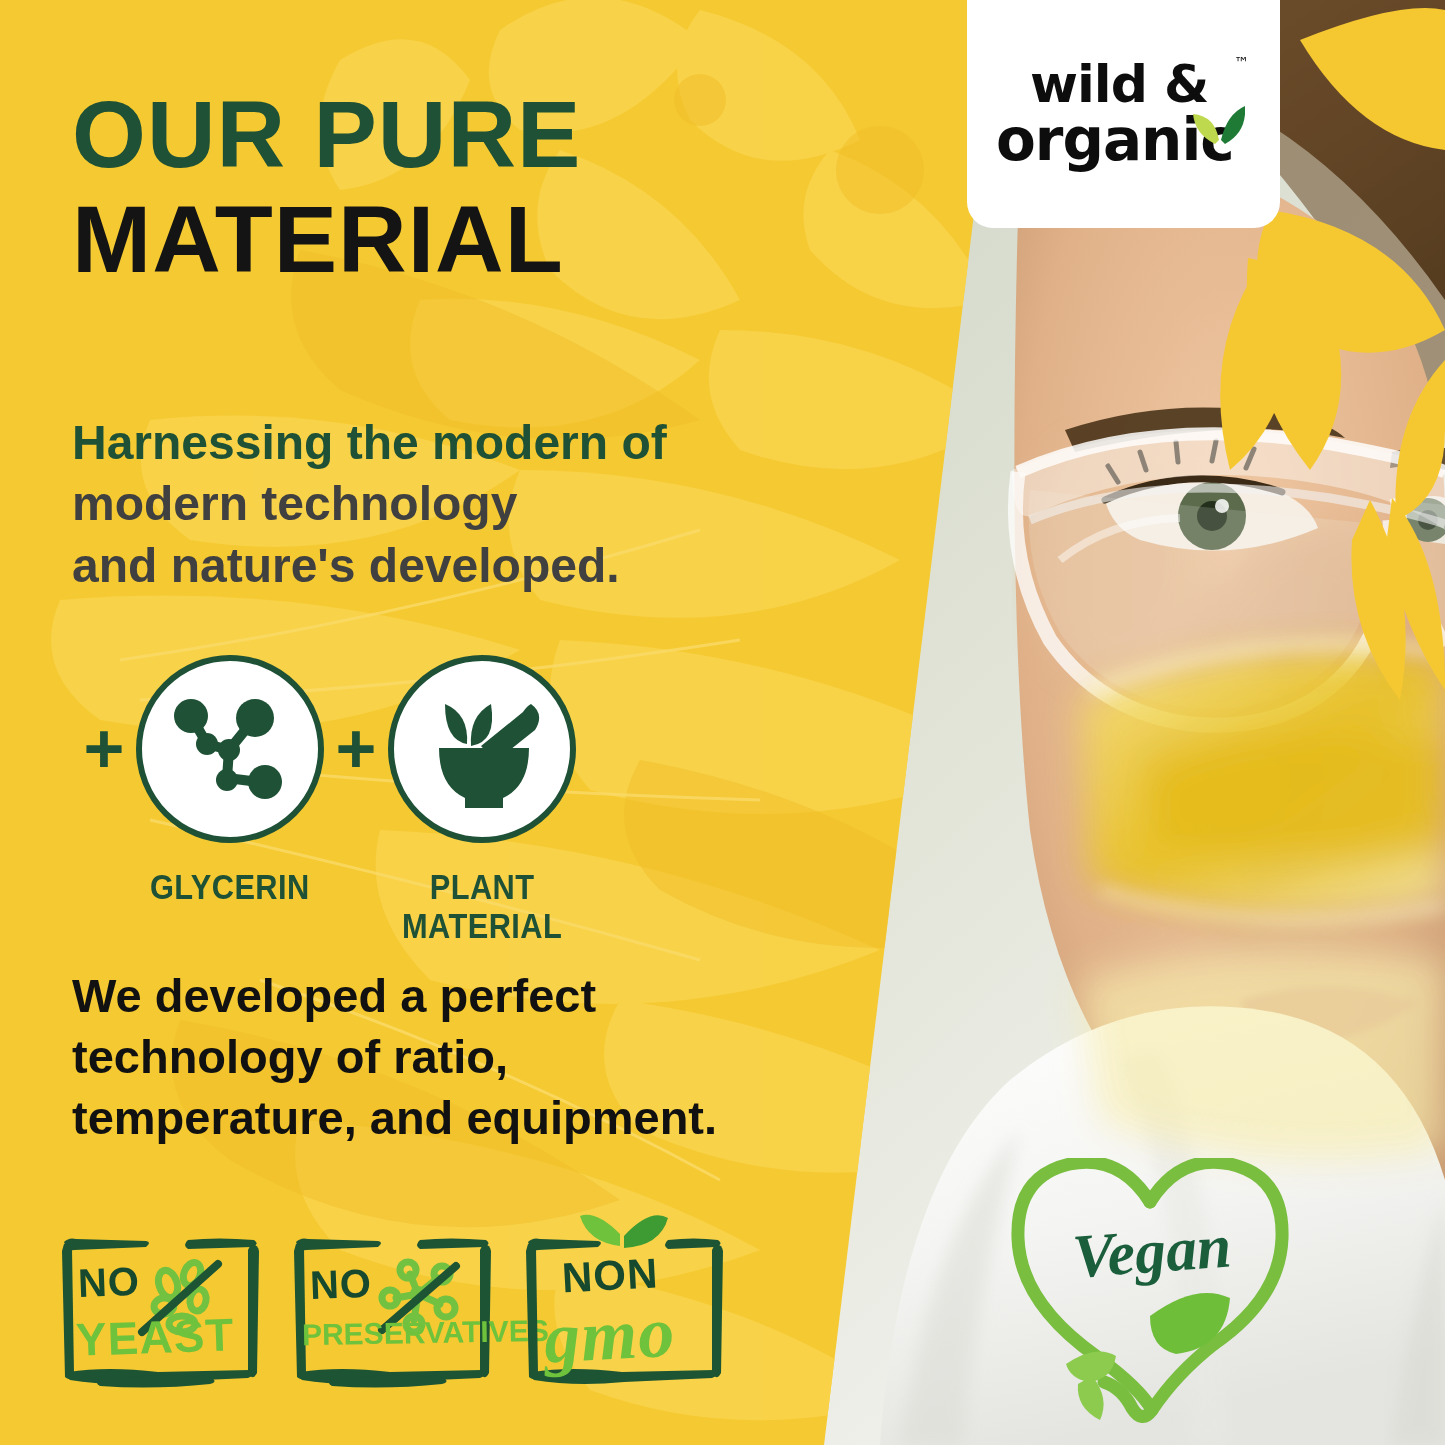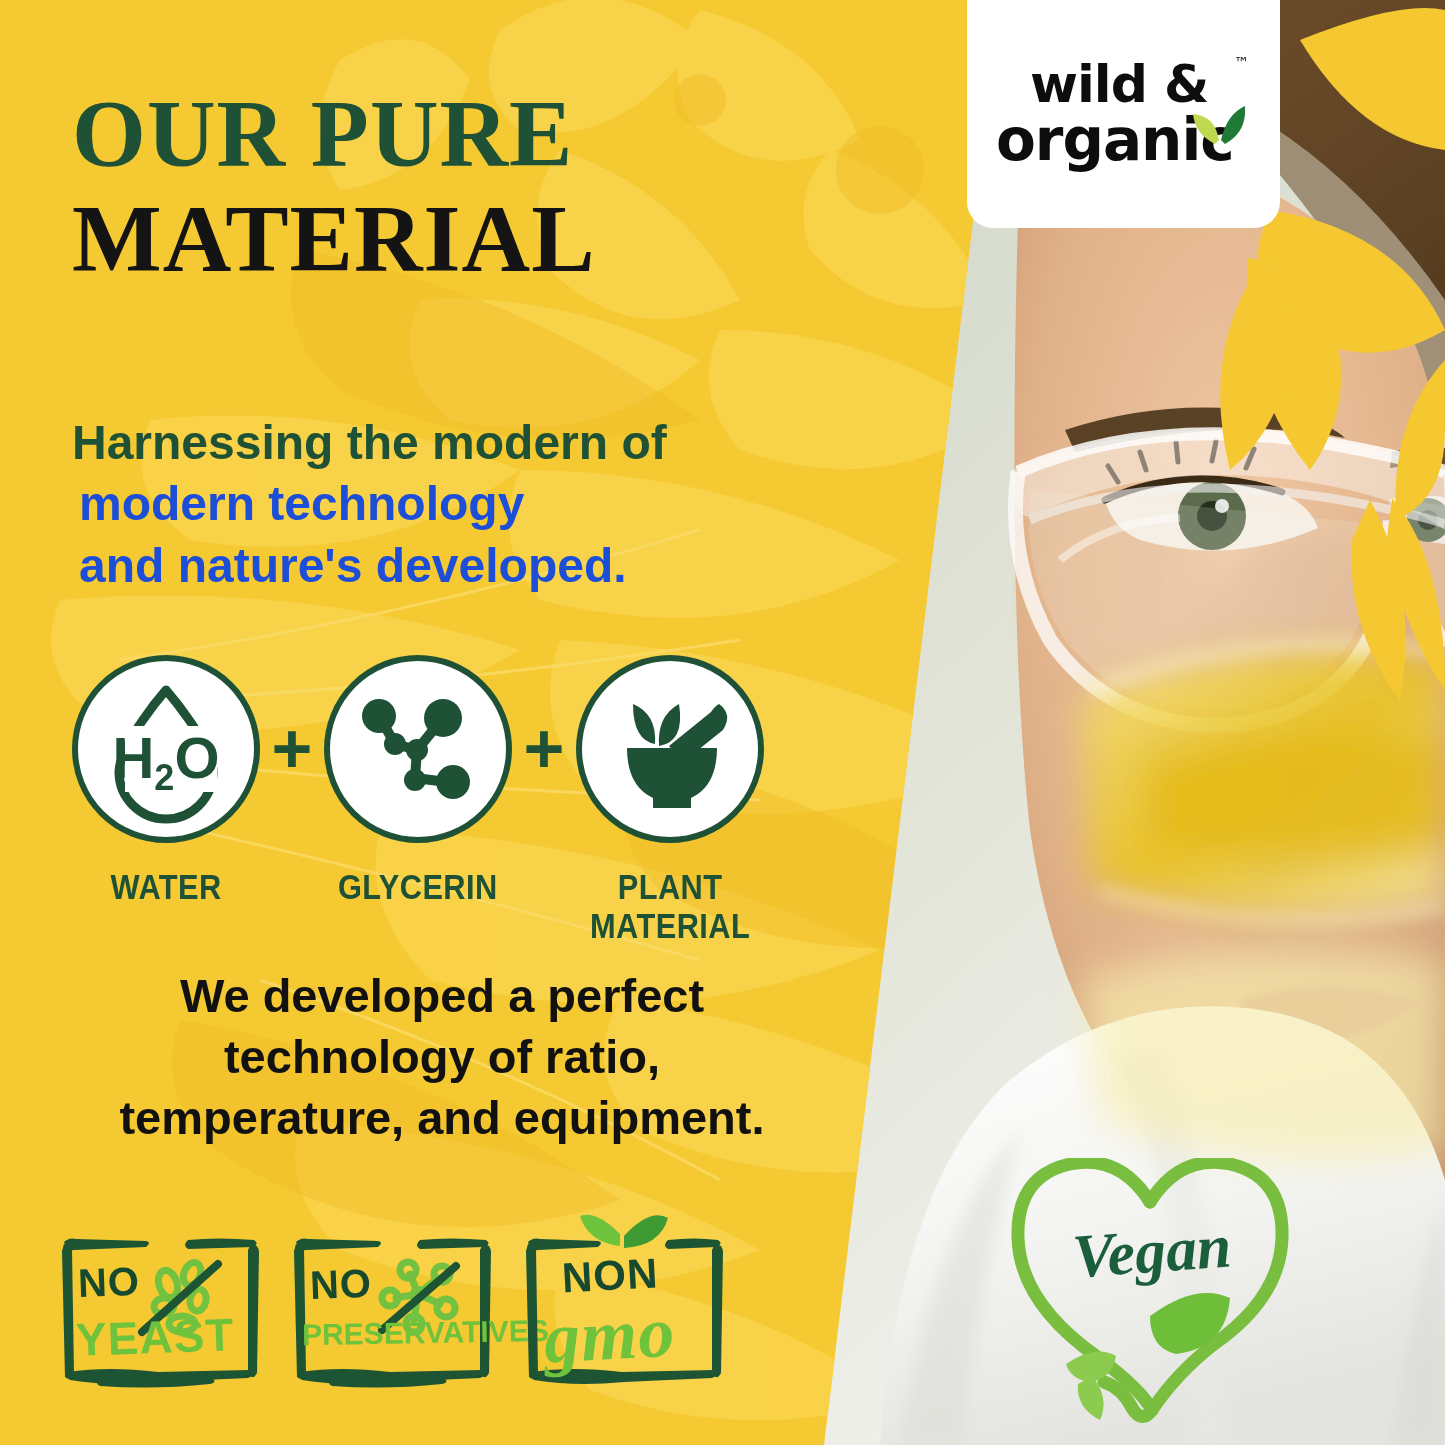--- a/index.html
+++ b/index.html
@@ -28,7 +28,7 @@
   
   .headline{
     position:absolute; left:72px; top:86px; width:780px;
-    font-family:Liberation Serif, serif;
+    font-family:Liberation Sans, sans-serif;
     font-weight:bold; font-size:95px; line-height:1.02;
     letter-spacing:1px;
   }

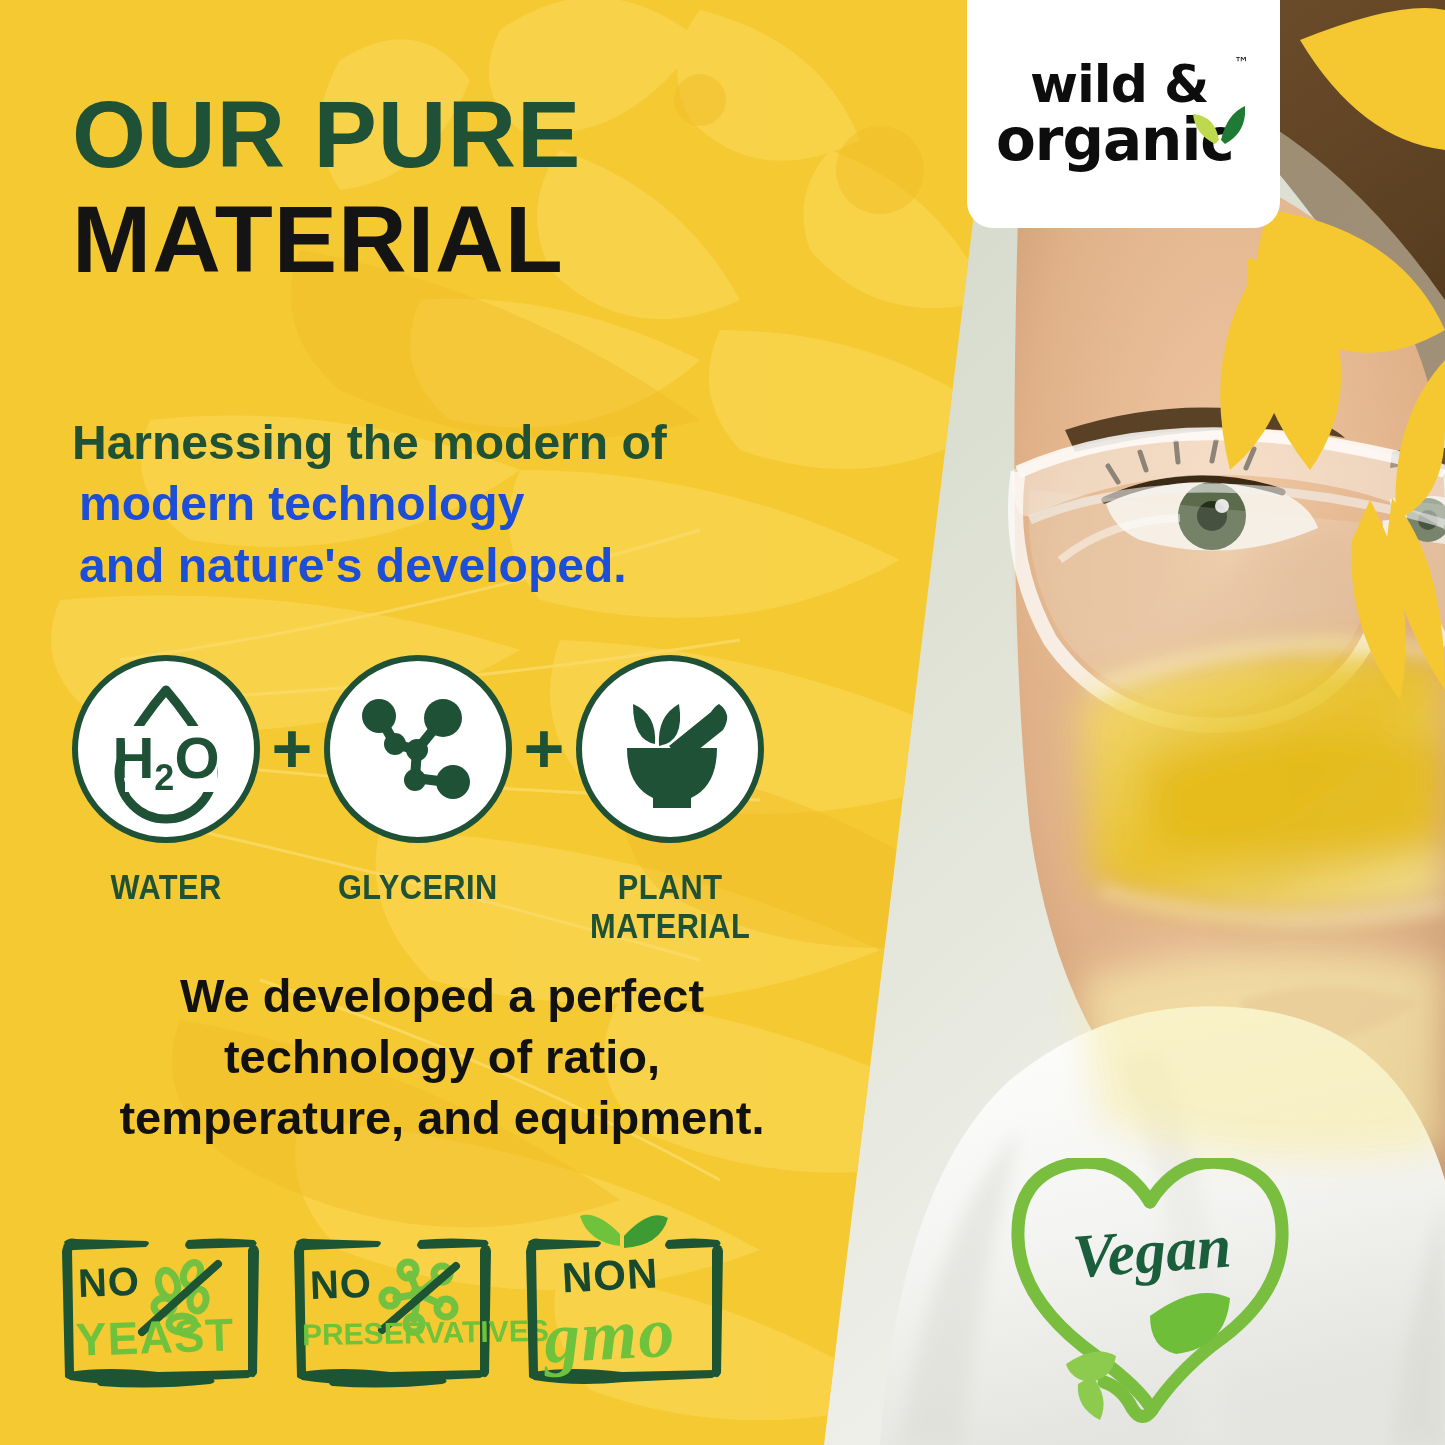--- a/index.html
+++ b/index.html
@@ -42,7 +42,7 @@
     color:#111;
   }
   .para1 .green{ color:#1E5135; display:block; }
-  .para1 .blk{ color:#1d4ed8; display:block;margin-left:7px; }
+  .para1 .blk{ color:#404040; display:block; }
 
   
   .ing-row{ position:absolute; left:72px; top:655px; width:720px; display:flex; align-items:flex-start; }

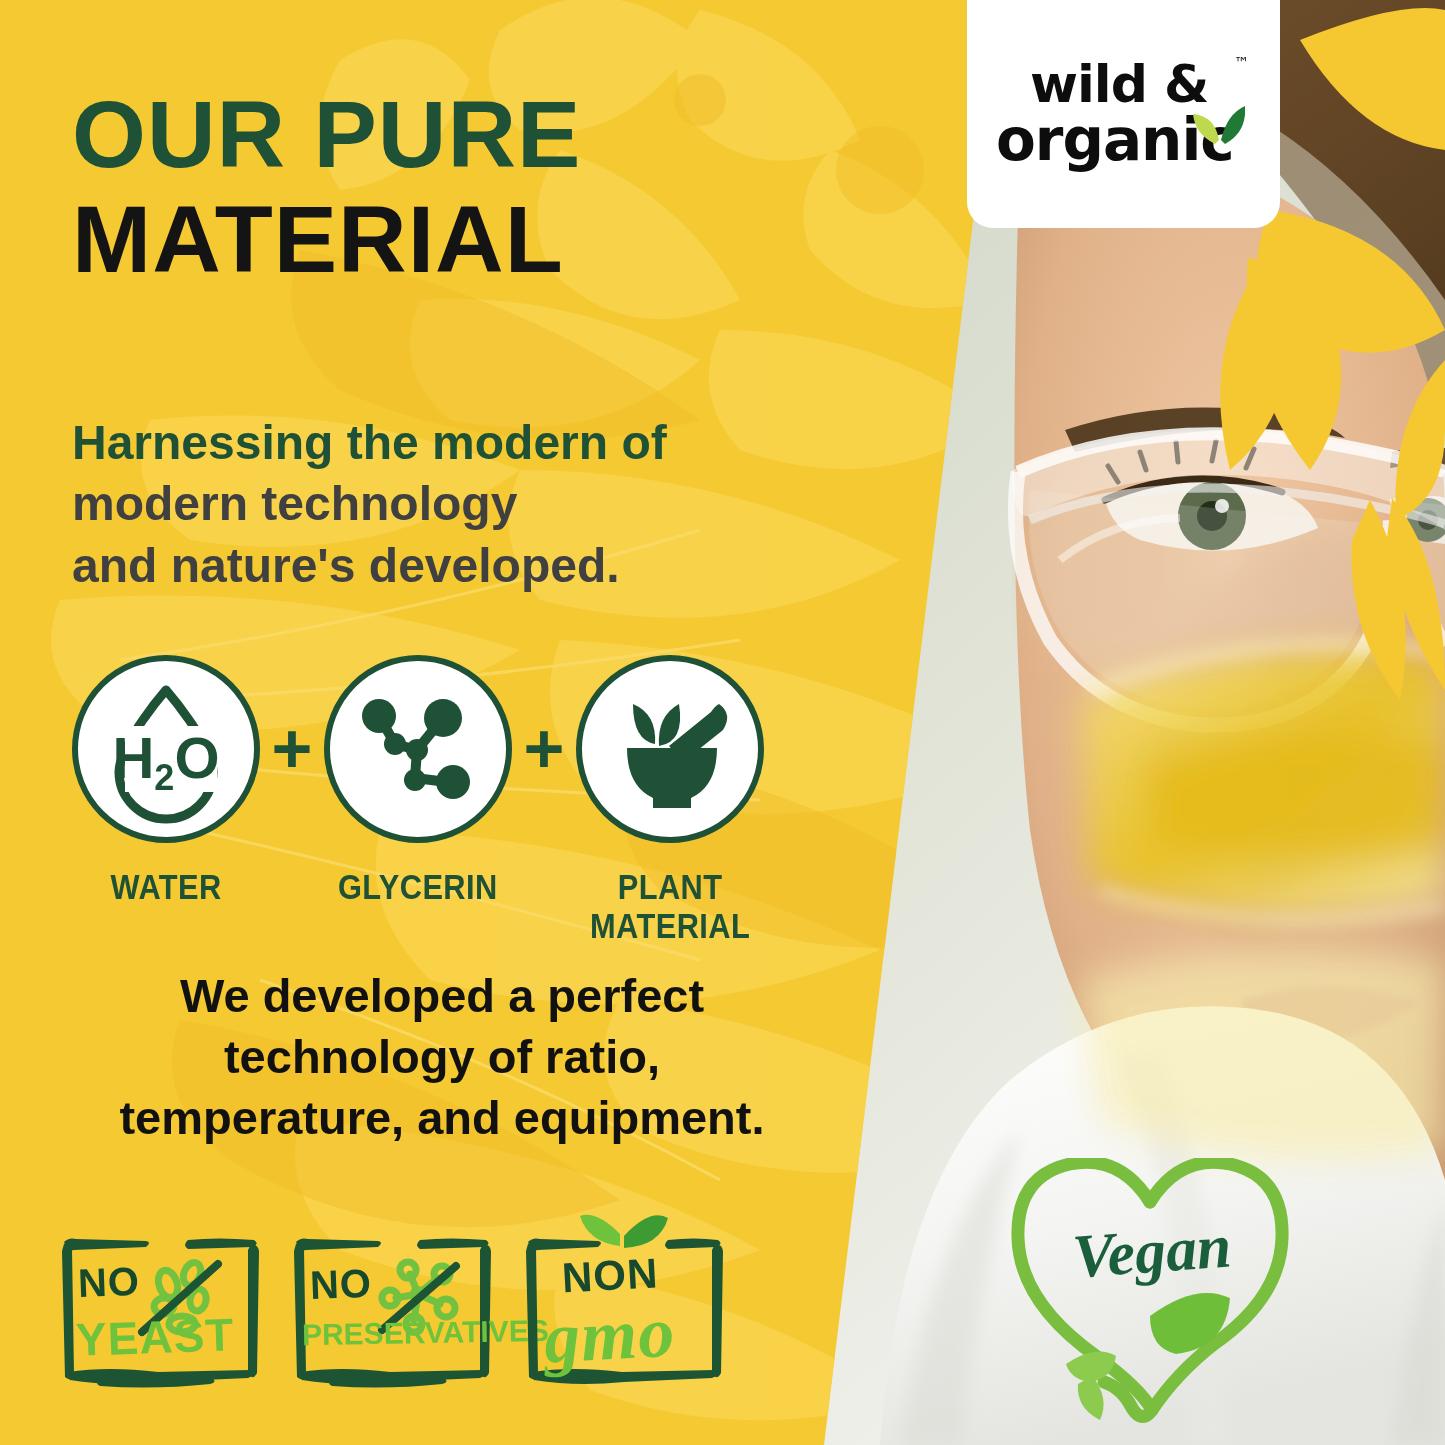--- a/index.html
+++ b/index.html
@@ -275,16 +275,6 @@
 
   <div class="ing-row">
 
-    <div class="ing-item">
-      <div class="ing-circle">
-        <svg width="150" height="150" viewBox="0 0 150 150">
-          <path d="M75 16 C75 16 122 70 122 98 A47 47 0 1 1 28 98 C28 70 75 16 75 16 Z" fill="none" stroke="#1E5135" stroke-width="9" stroke-linejoin="round"></path>
-          <rect x="34" y="52" width="92" height="66" fill="#ffffff"></rect>
-          <text x="75" y="104" font-family="Liberation Sans, sans-serif" font-size="58" font-weight="bold" fill="#1E5135" text-anchor="middle">H<tspan font-size="36" dy="12">2</tspan><tspan font-size="58" dy="-12">O</tspan></text>
-        </svg>
-      </div>
-      <div class="ing-label">WATER</div>
-    </div>
 
     <div class="plus">+</div>
 

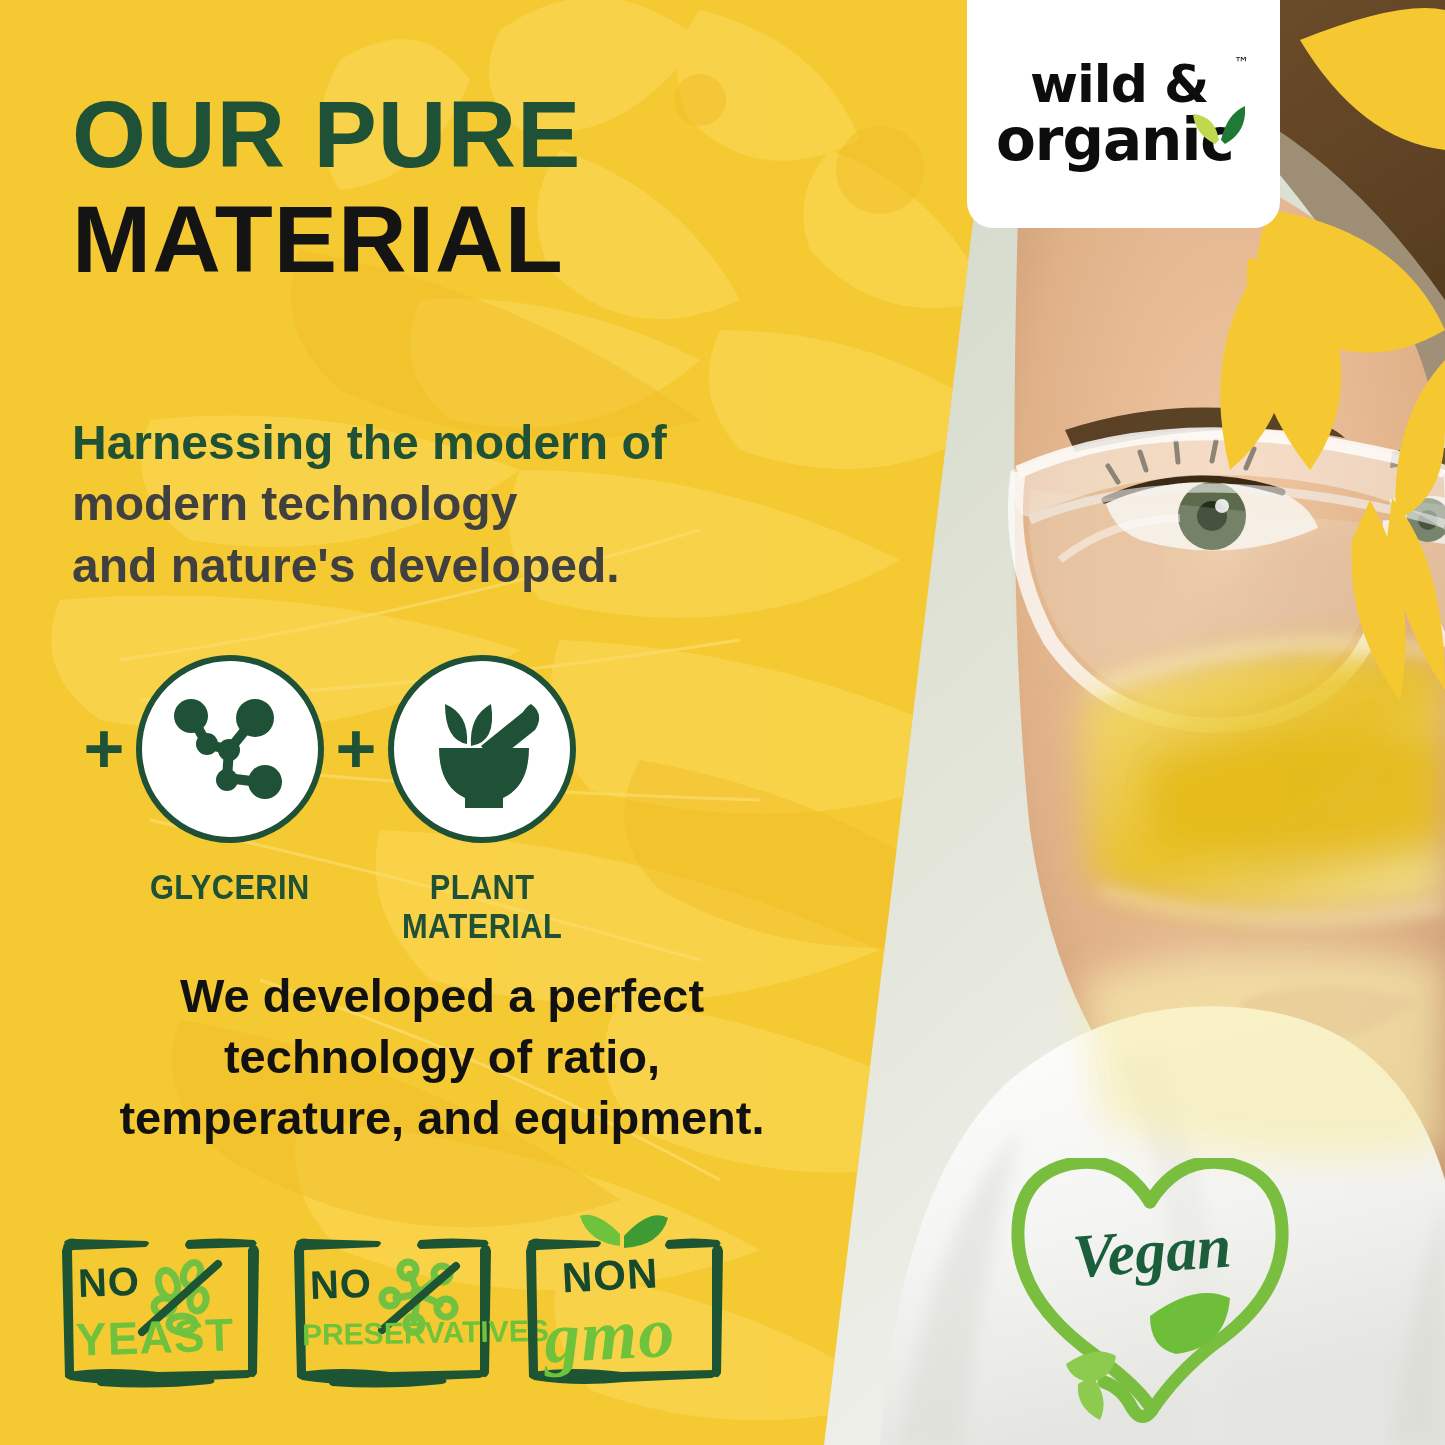--- a/index.html
+++ b/index.html
@@ -70,7 +70,7 @@
     position:absolute; left:72px; top:965px; width:740px;
     font-size:47px; font-weight:bold; line-height:1.3; color:#111;
   }
-  .para2 span{ display:block;text-align:center; }
+  .para2 span{ display:block; }
 
   
   .badges{ position:absolute; left:58px; top:1232px; display:flex; gap:26px; }

